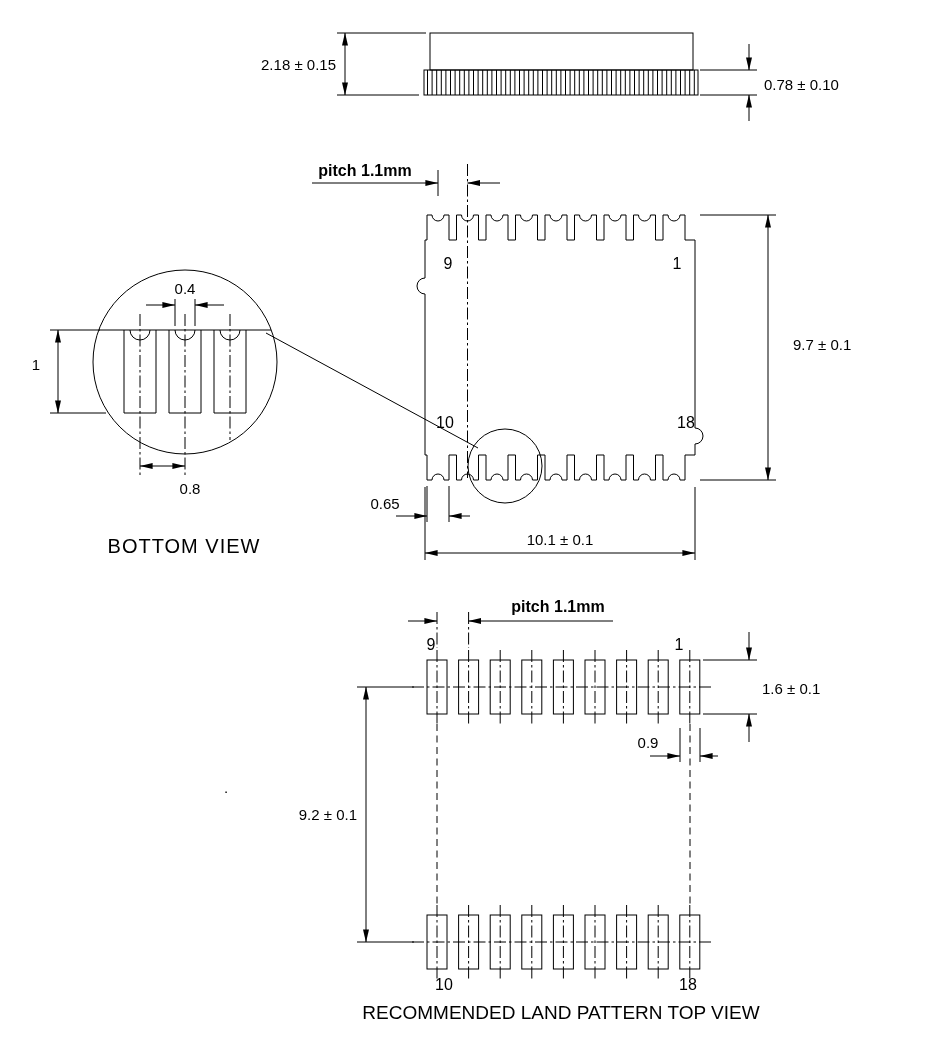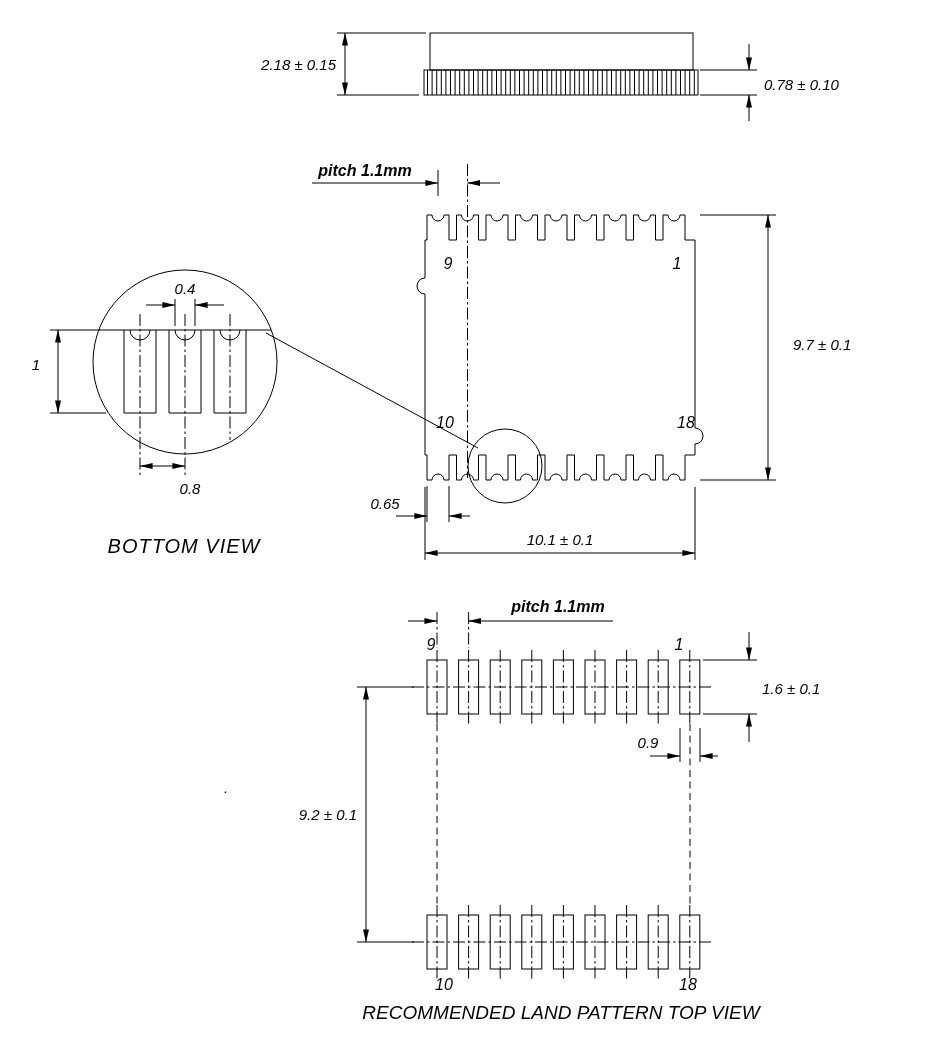--- a/index.html
+++ b/index.html
@@ -3,7 +3,7 @@
 <meta charset="utf-8">
 <style>
   html,body{margin:0;padding:0;background:#fff;}
-  .canvas{position:relative;width:945px;height:1042px;background:#ffffff;font-family:"Liberation Sans",sans-serif;font-style:italic;}
+  .canvas{position:relative;width:945px;height:1042px;background:#ffffff;font-family:"Liberation Sans",sans-serif;}
   #dwg line,#dwg path,#dwg rect,#dwg circle{fill:none;stroke:#000;stroke-width:1;}
   #dwg text{fill:#000;stroke:none;font-family:"Liberation Sans",sans-serif;font-size:15px;}
   #dwg text.pin{font-size:16px;}

